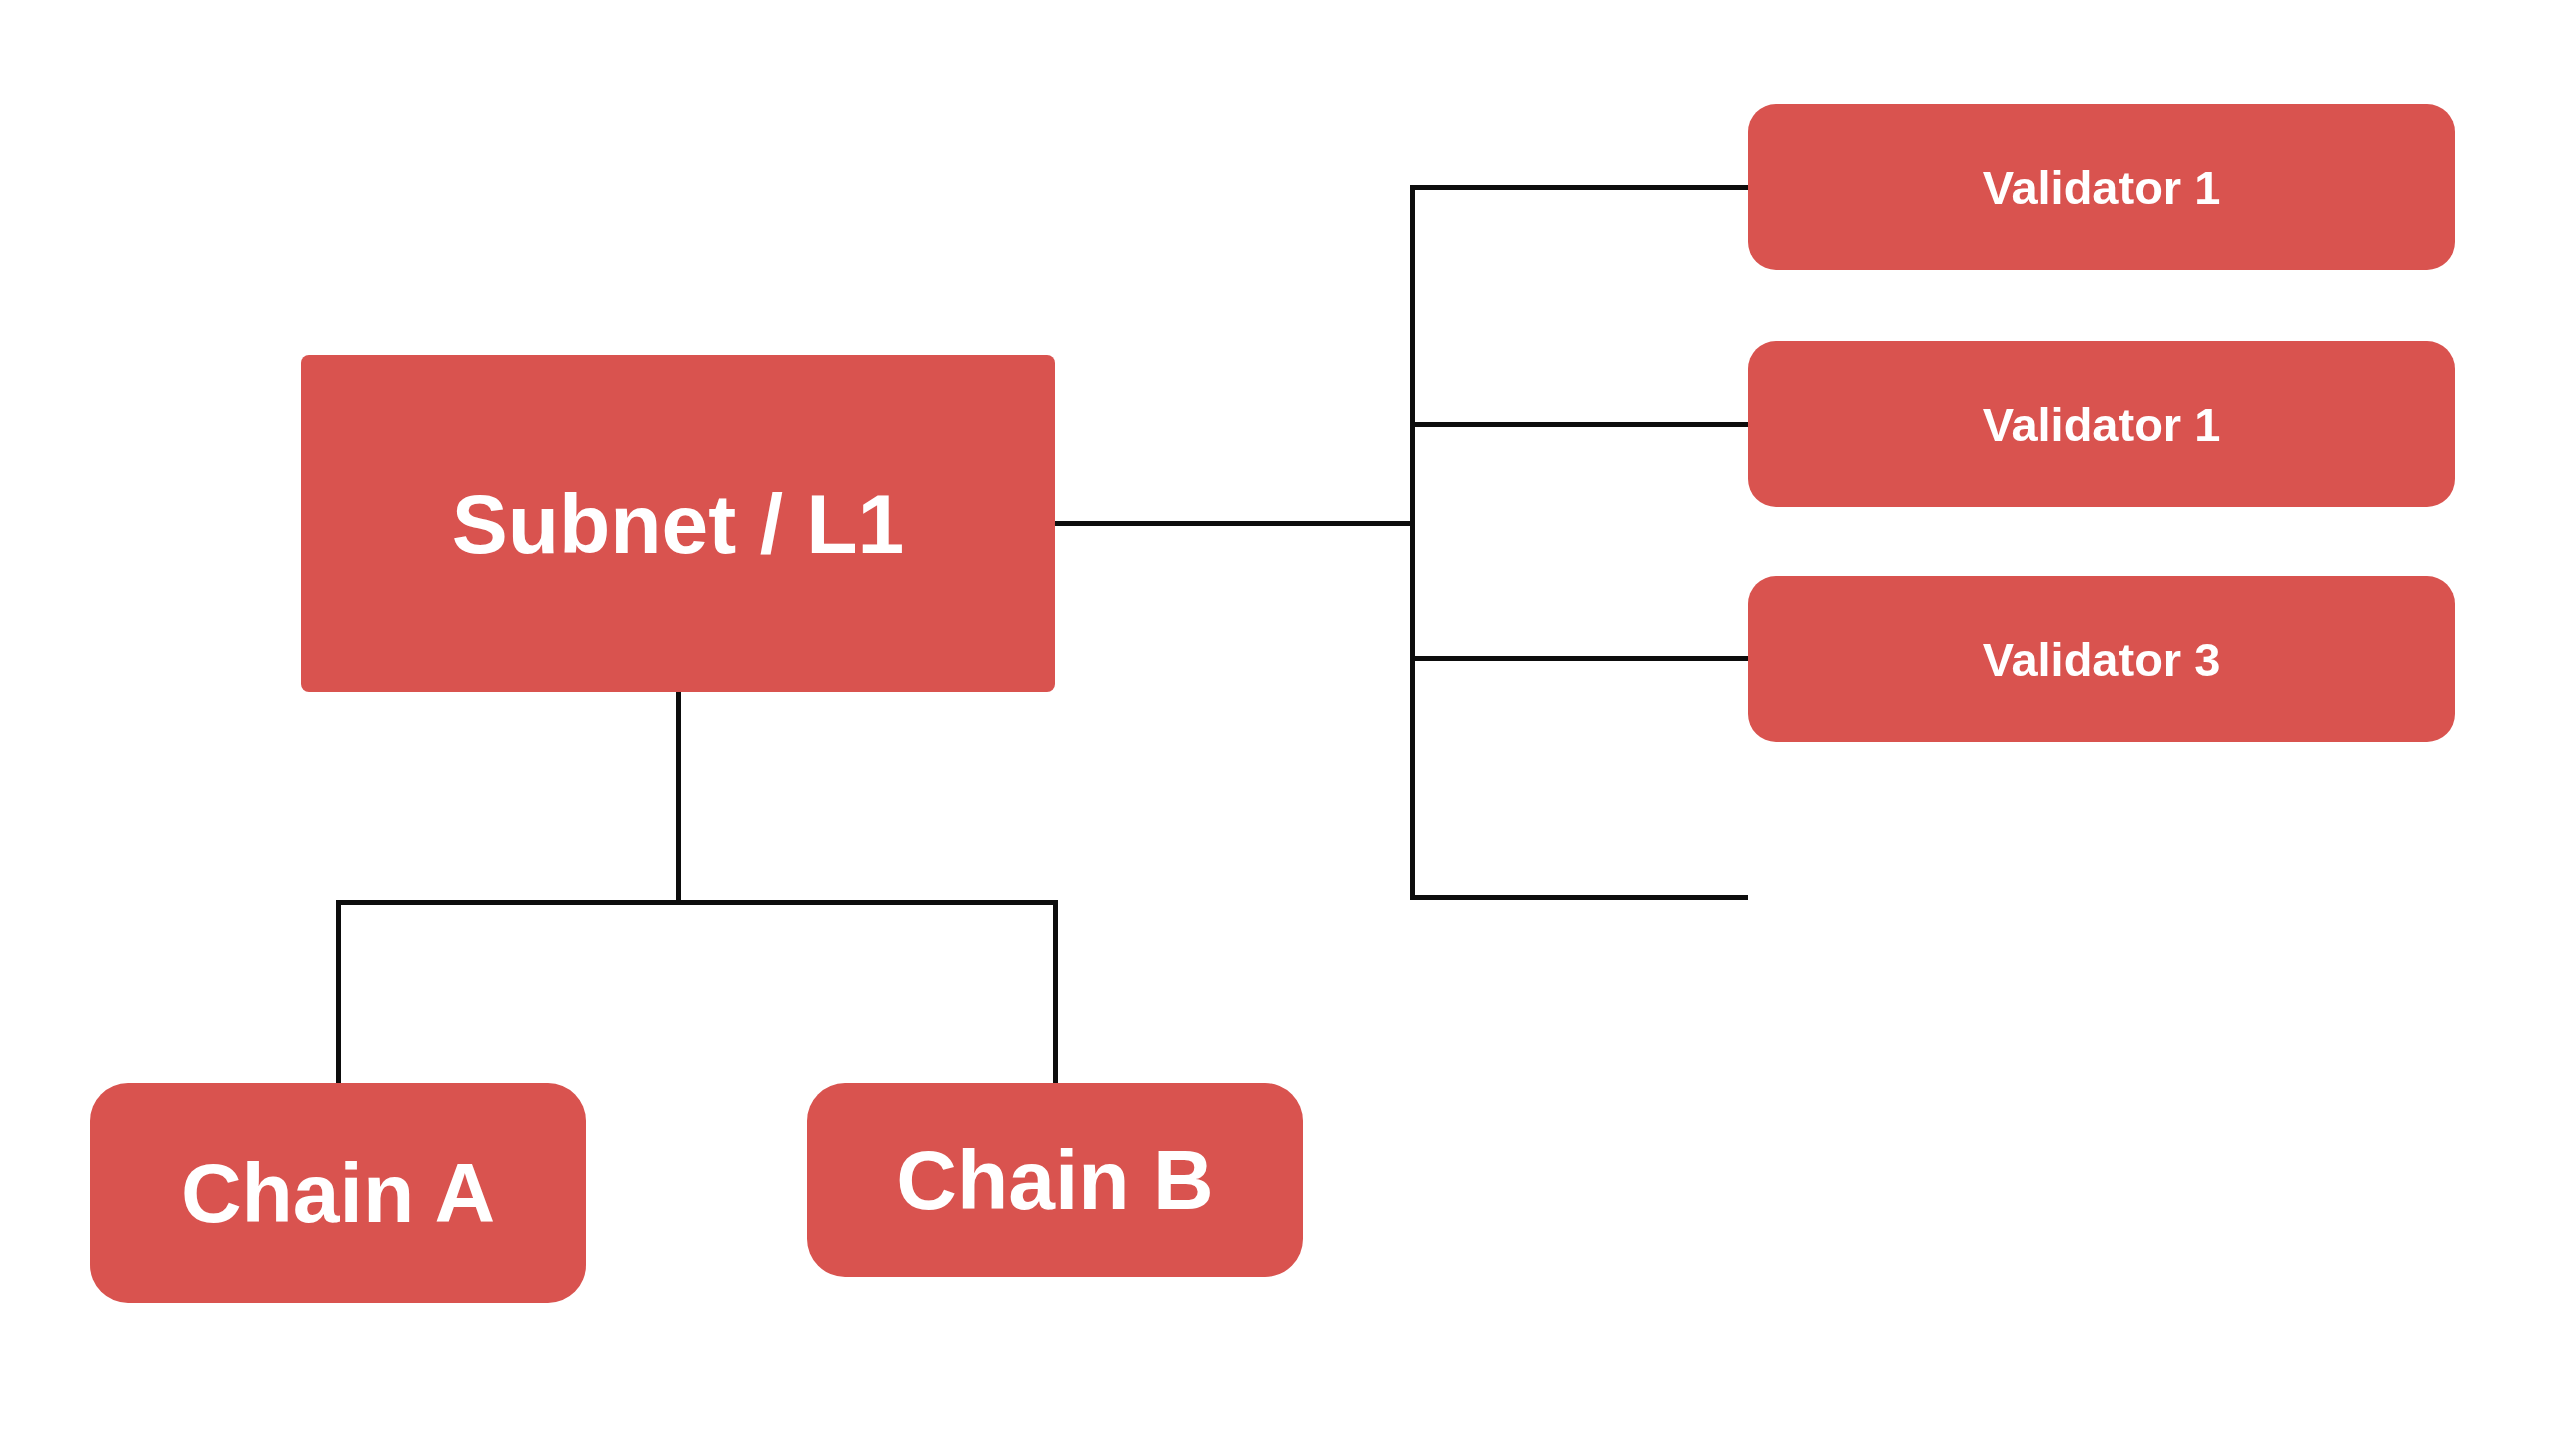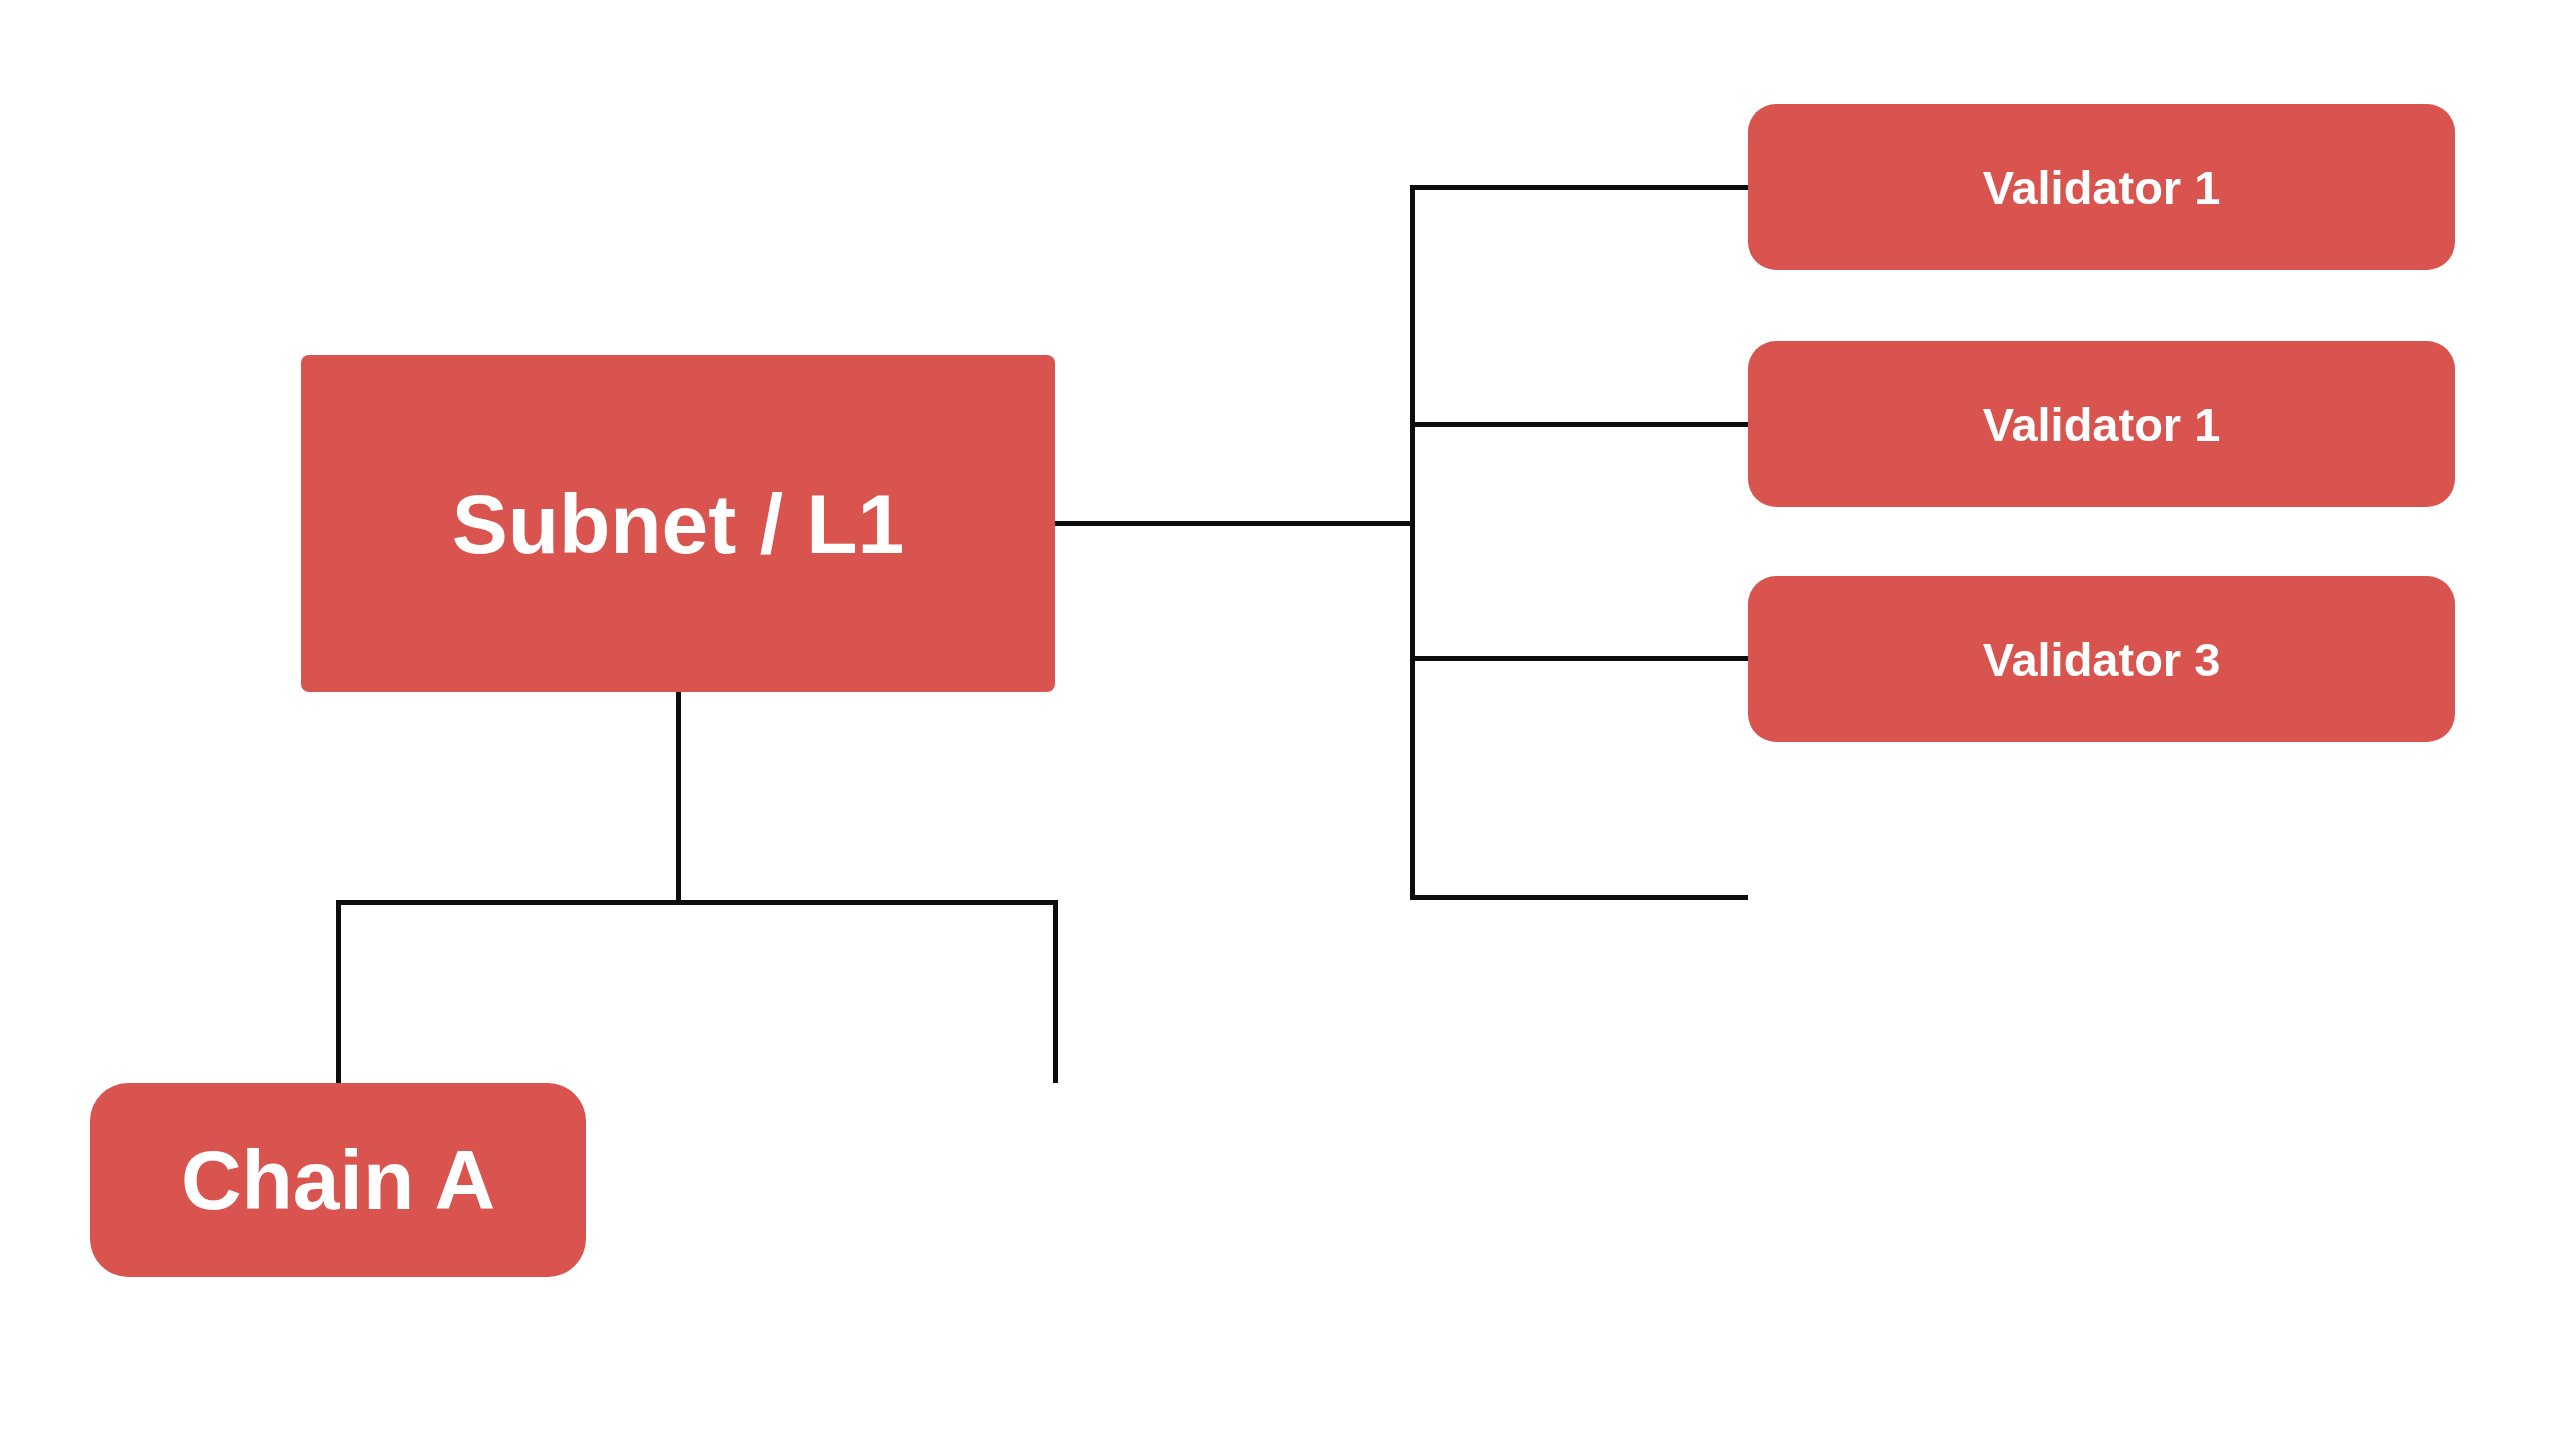--- a/index.html
+++ b/index.html
@@ -34,7 +34,7 @@
     border-radius: 8px; font-size: 84px;
   }
   .node--chain-a {
-    left: 90px; top: 1083px; width: 496px; height: 194px;
+    left: 90px; top: 1083px; width: 496px; height: 220px;
     border-radius: 38px; font-size: 84px;
   }
   .node--chain-b {

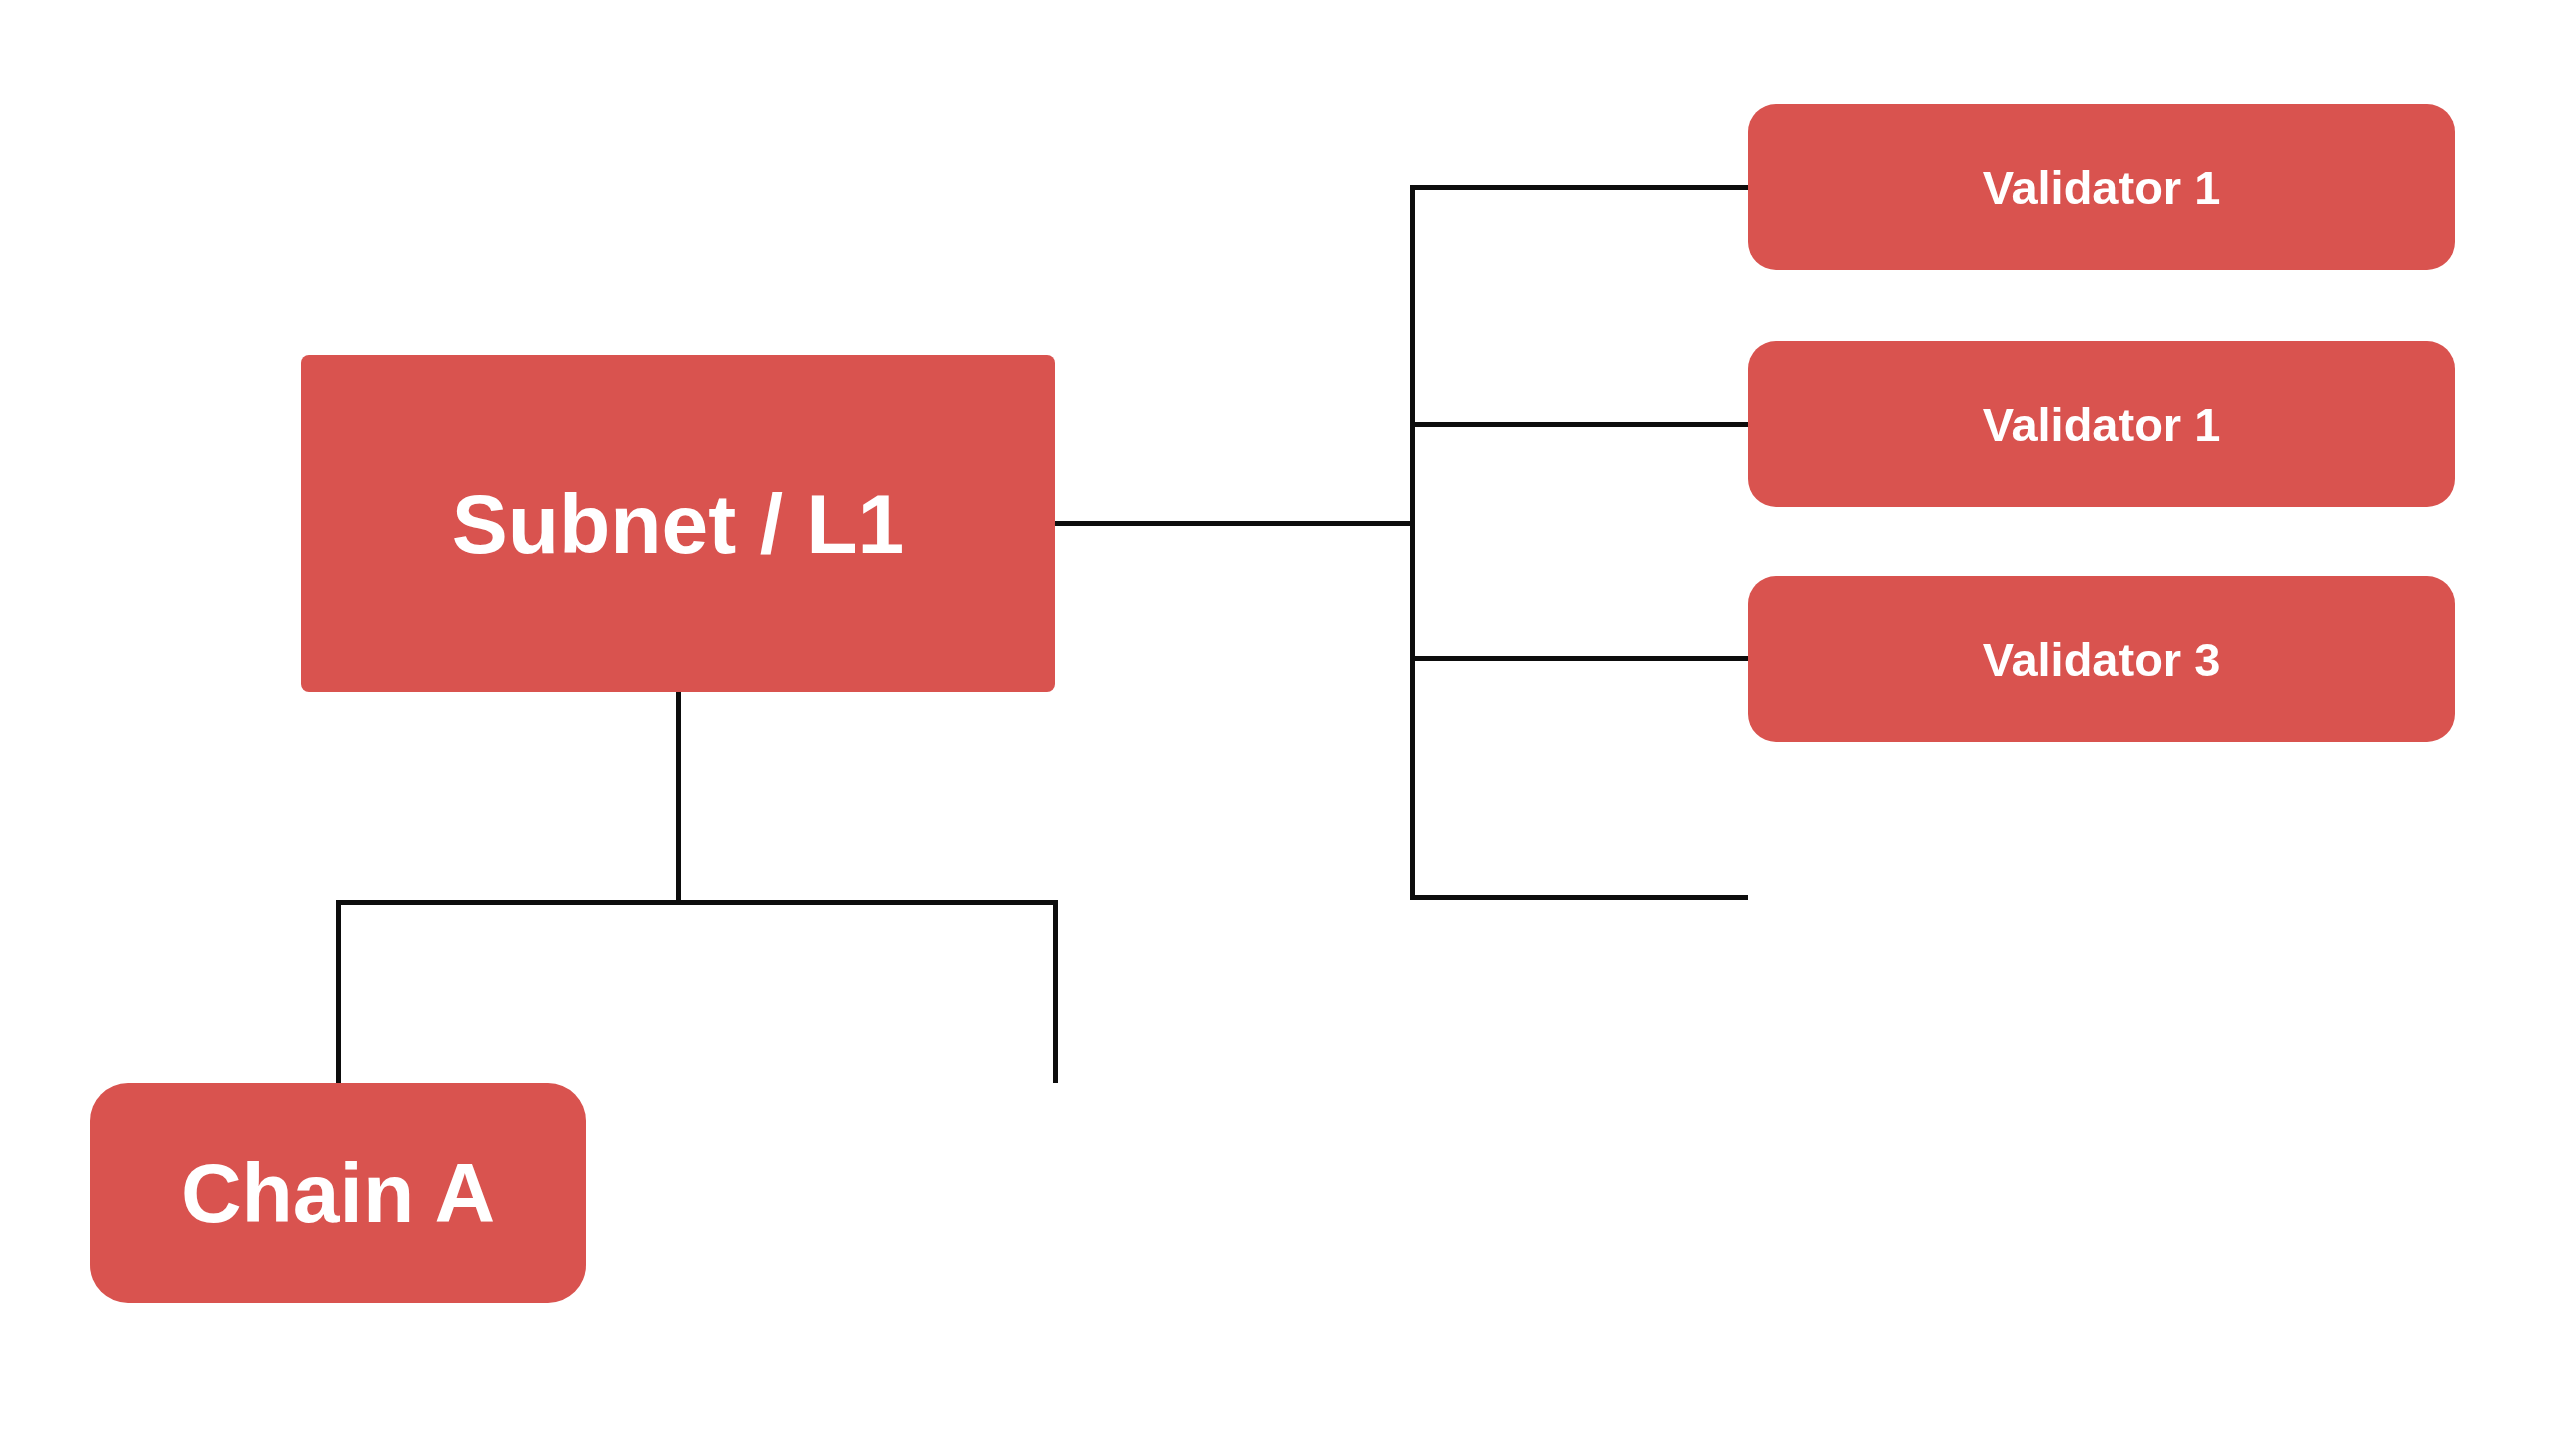--- a/index.html
+++ b/index.html
@@ -104,6 +104,9 @@
   <div class="node node--chain-a">
     <span>Chain A</span>
   </div>
+  <div class="node node--chain-b">
+    <span>Chain B</span>
+  </div>
 
 </div>
 

